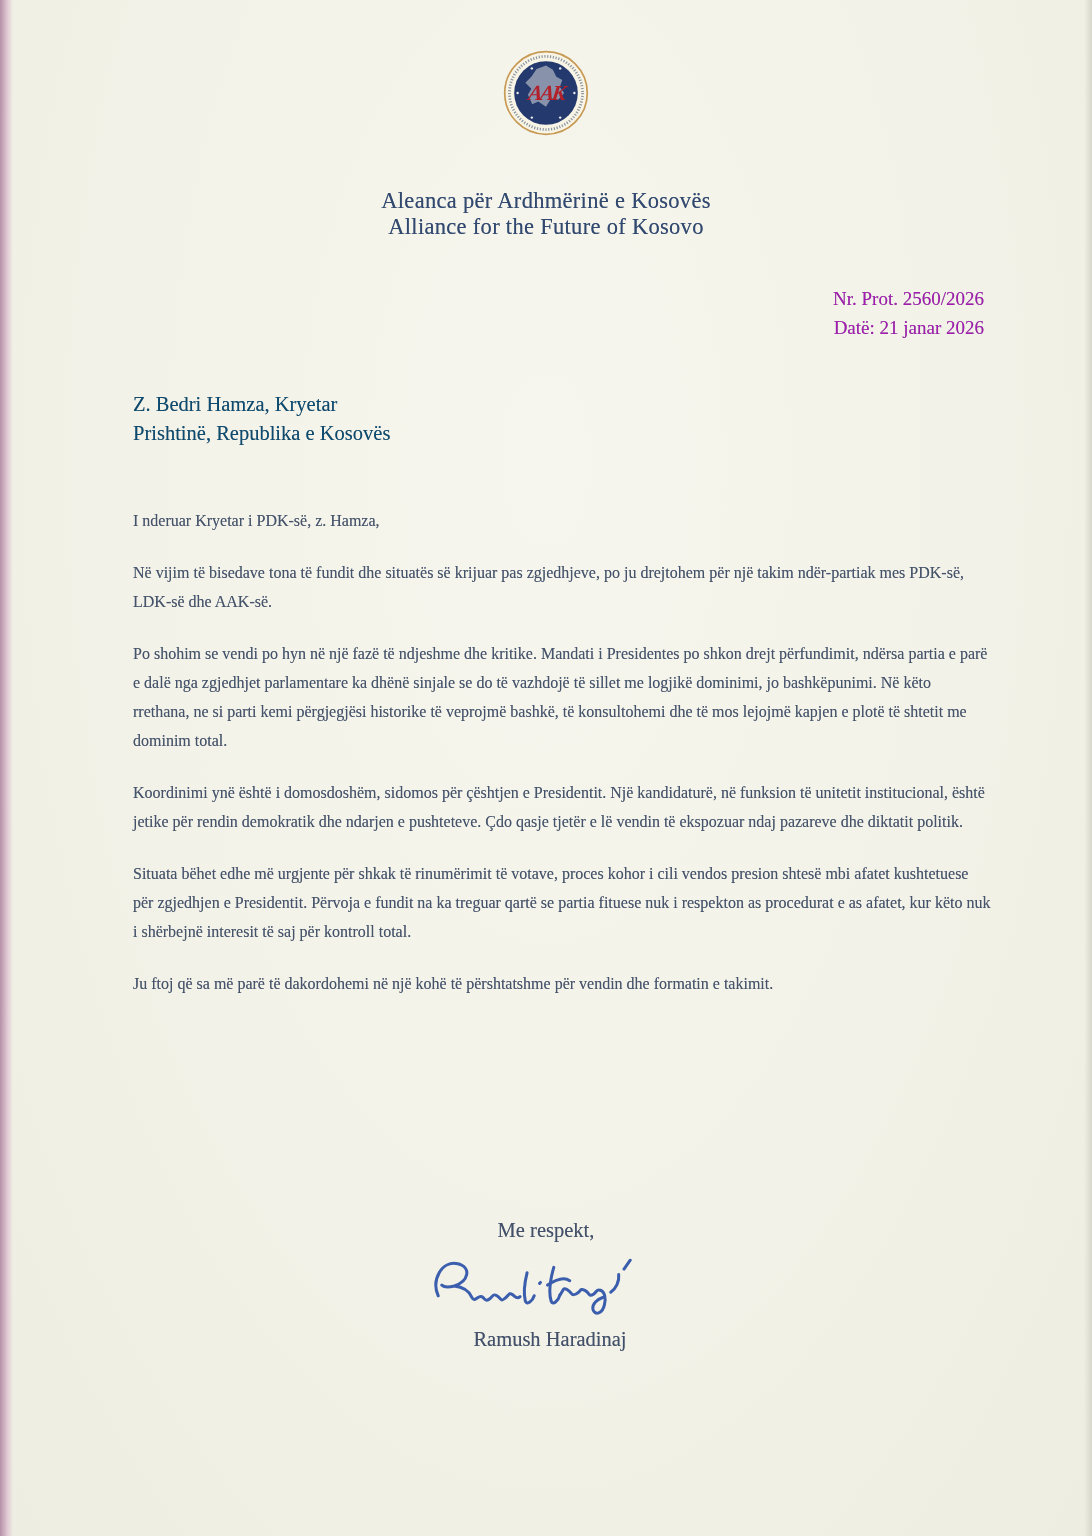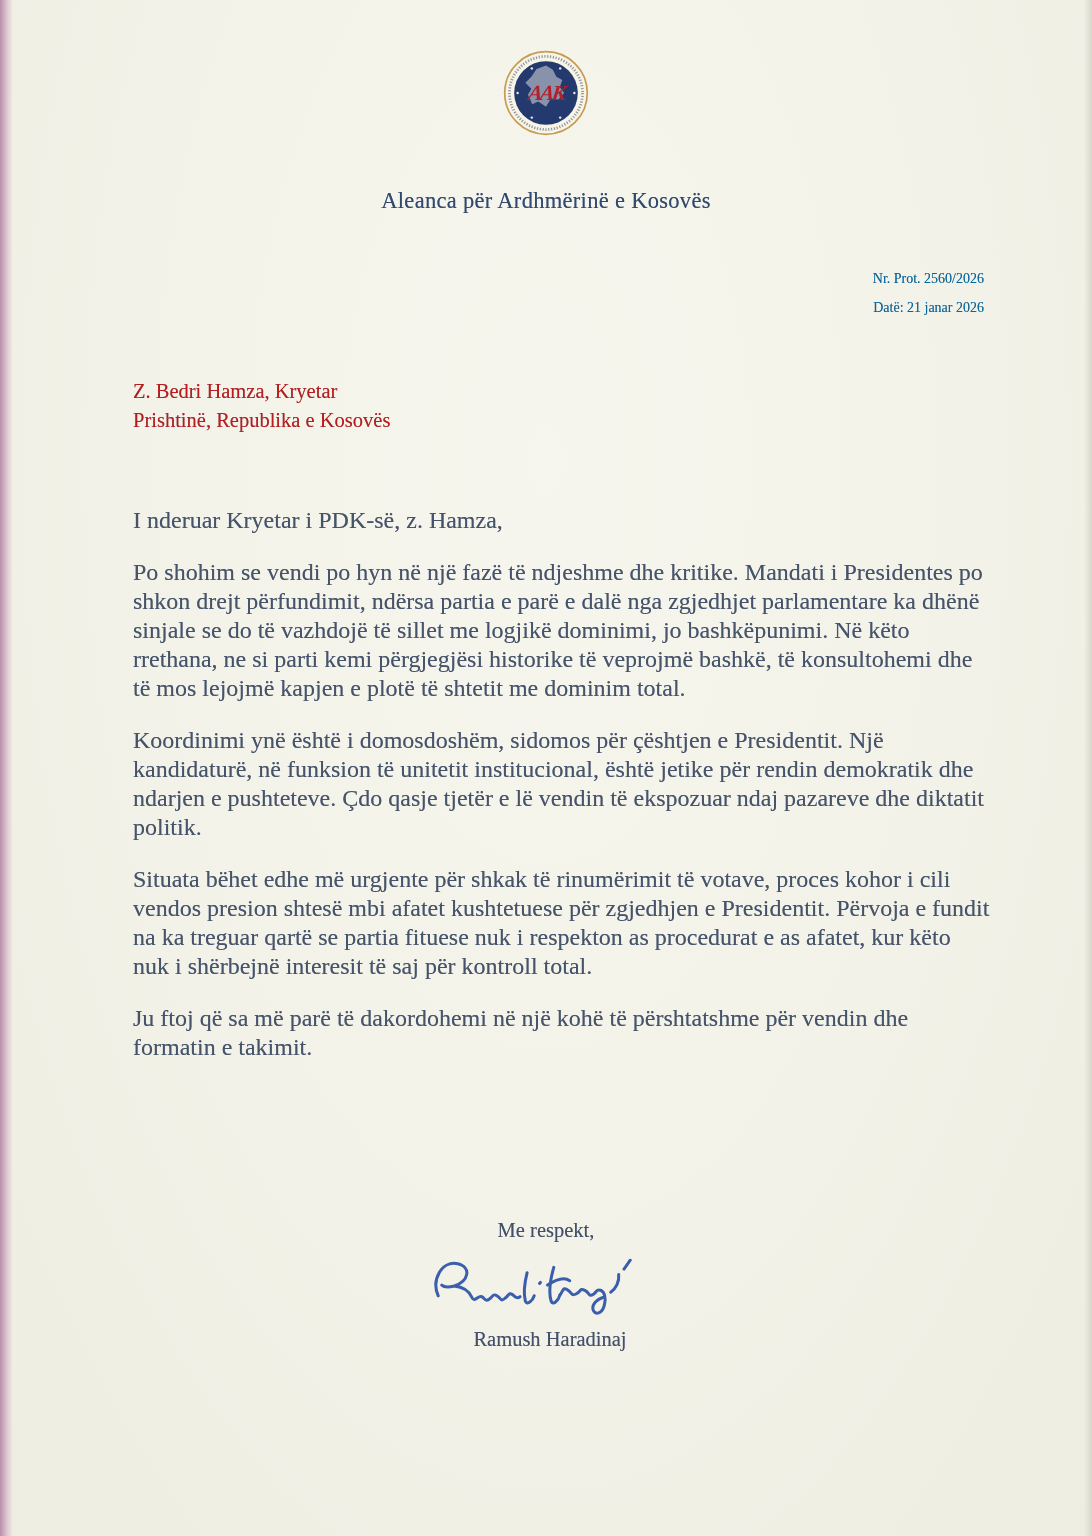--- a/index.html
+++ b/index.html
@@ -95,6 +95,7 @@
     <text x="50" y="58" text-anchor="middle" font-family="Liberation Serif, serif" font-style="italic" font-weight="bold" font-size="25" letter-spacing="-3" fill="#b3202a" transform="skewX(-8)" transform-origin="50 50">AAK</text>
   </svg>
   <div class="org-name-sq">Aleanca për Ardhmërinë e Kosovës</div>
+  <div class="org-name-en">Alliance for the Future of Kosovo</div>
 </div>
 
 <div class="meta-block">

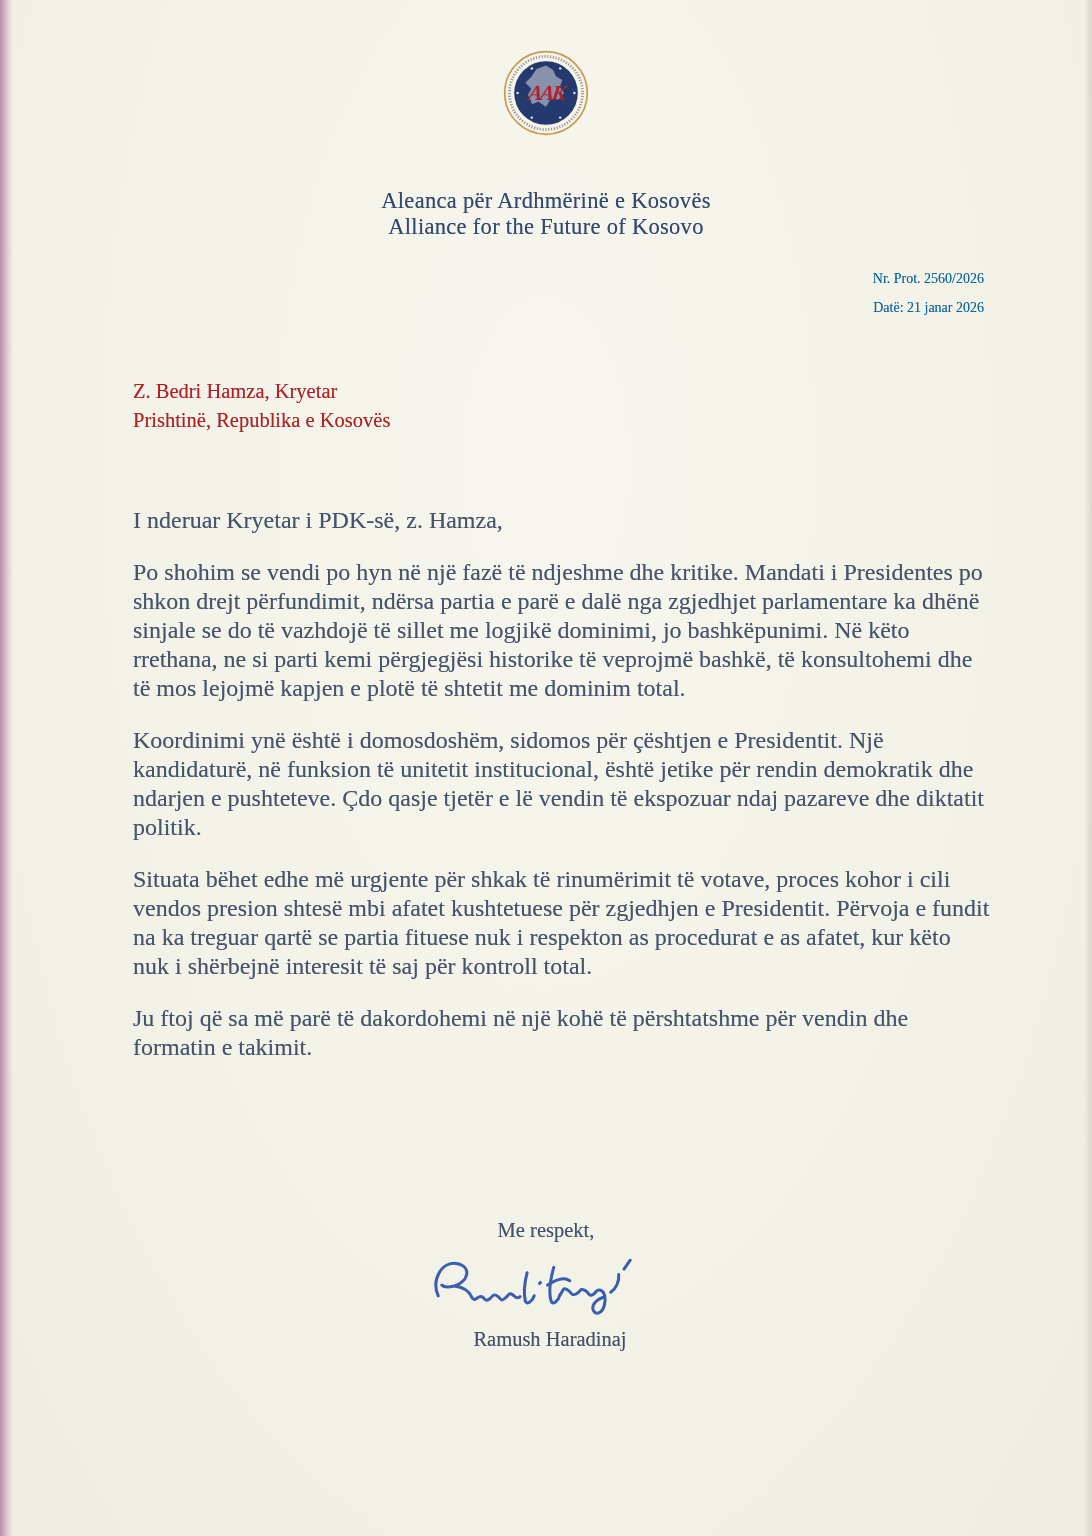--- a/index.html
+++ b/index.html
@@ -39,10 +39,10 @@
     text-shadow: 0 0 .6px rgba(49,72,111,.55);
   }
   .meta-block {
-    position: absolute; top: 264px; right: 108px;
+    position: absolute; top: 284px; right: 108px;
     text-align: right;
-    font-size: 14px; line-height: 29px;
-    color: #0369a1;
+    font-size: 19px; line-height: 29px;
+    color: #a21caf;
     text-shadow: 0 0 .5px rgba(63,77,102,.5);
   }
   .recipient-block {

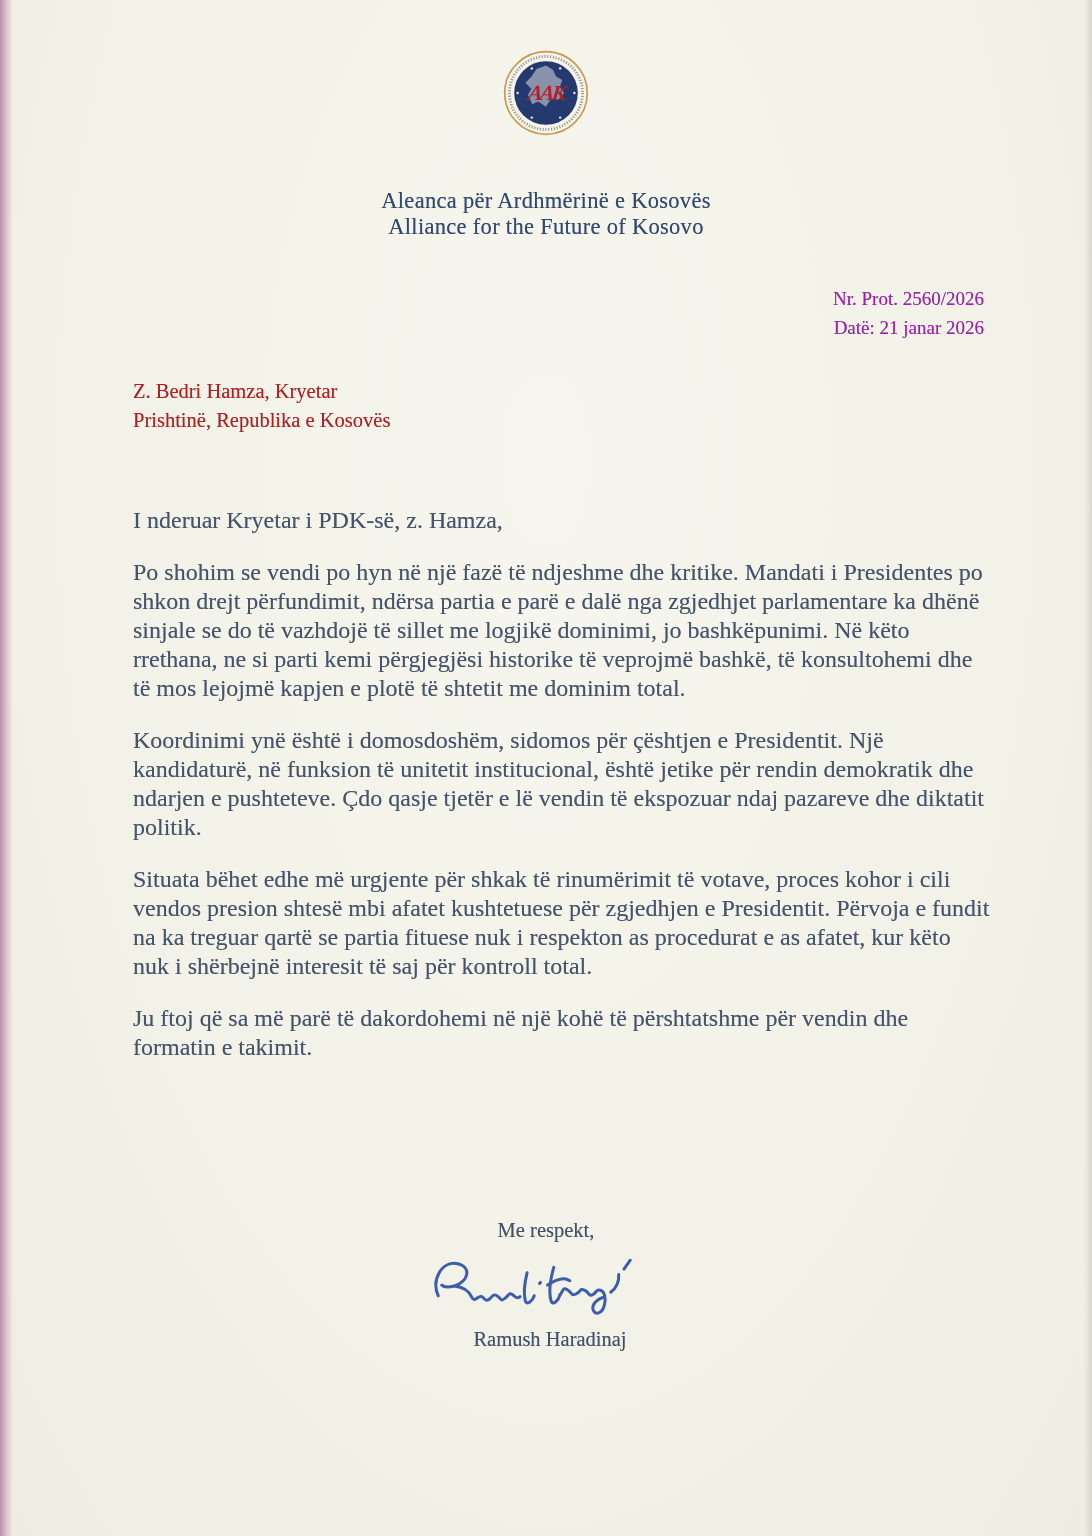--- a/index.html
+++ b/index.html
@@ -46,9 +46,9 @@
     text-shadow: 0 0 .5px rgba(63,77,102,.5);
   }
   .recipient-block {
-    position: absolute; top: 377px; left: 133px;
+    position: absolute; top: 390px; left: 133px;
     font-size: 20.5px; line-height: 29px;
-    color: #b91c1c;
+    color: #0c4a6e;
     text-shadow: 0 0 .5px rgba(66,80,106,.5);
   }
   .letter-body {

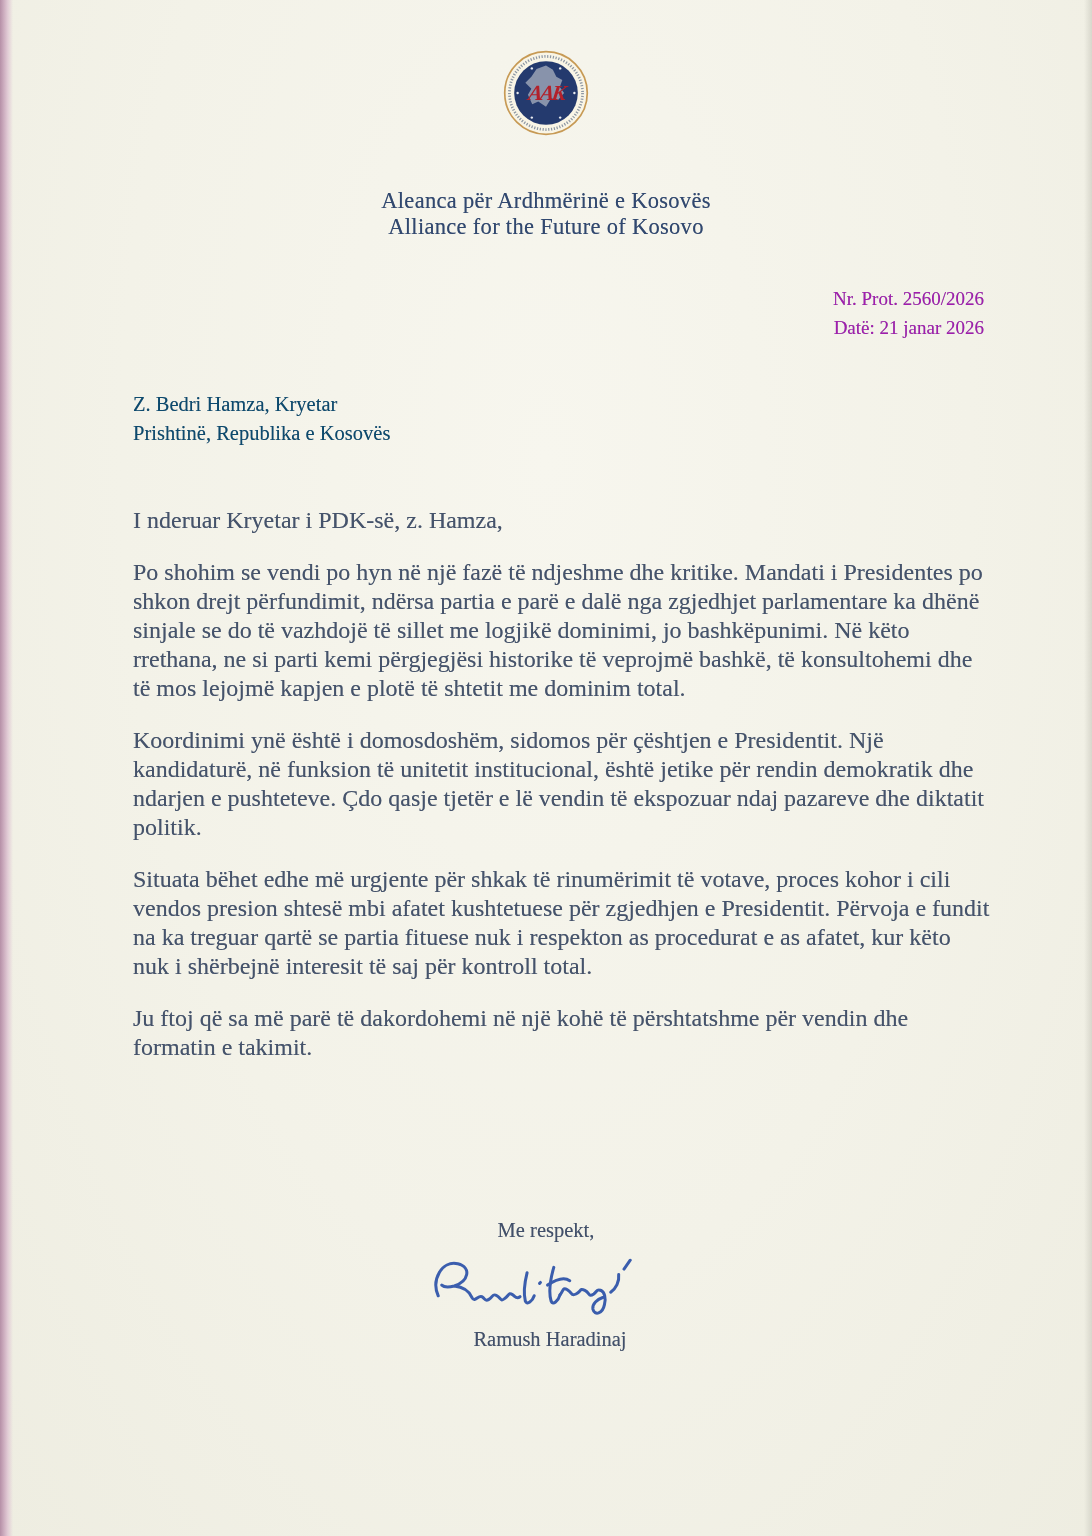--- a/index.html
+++ b/index.html
@@ -53,7 +53,7 @@
   }
   .letter-body {
     position: absolute; top: 506px; left: 133px; width: 858px;
-    font-size: 24px; line-height: 29px;
+    font-size: 16px; line-height: 29px;
     color: #45536b;
     text-shadow: 0 0 .5px rgba(69,83,107,.5);
   }

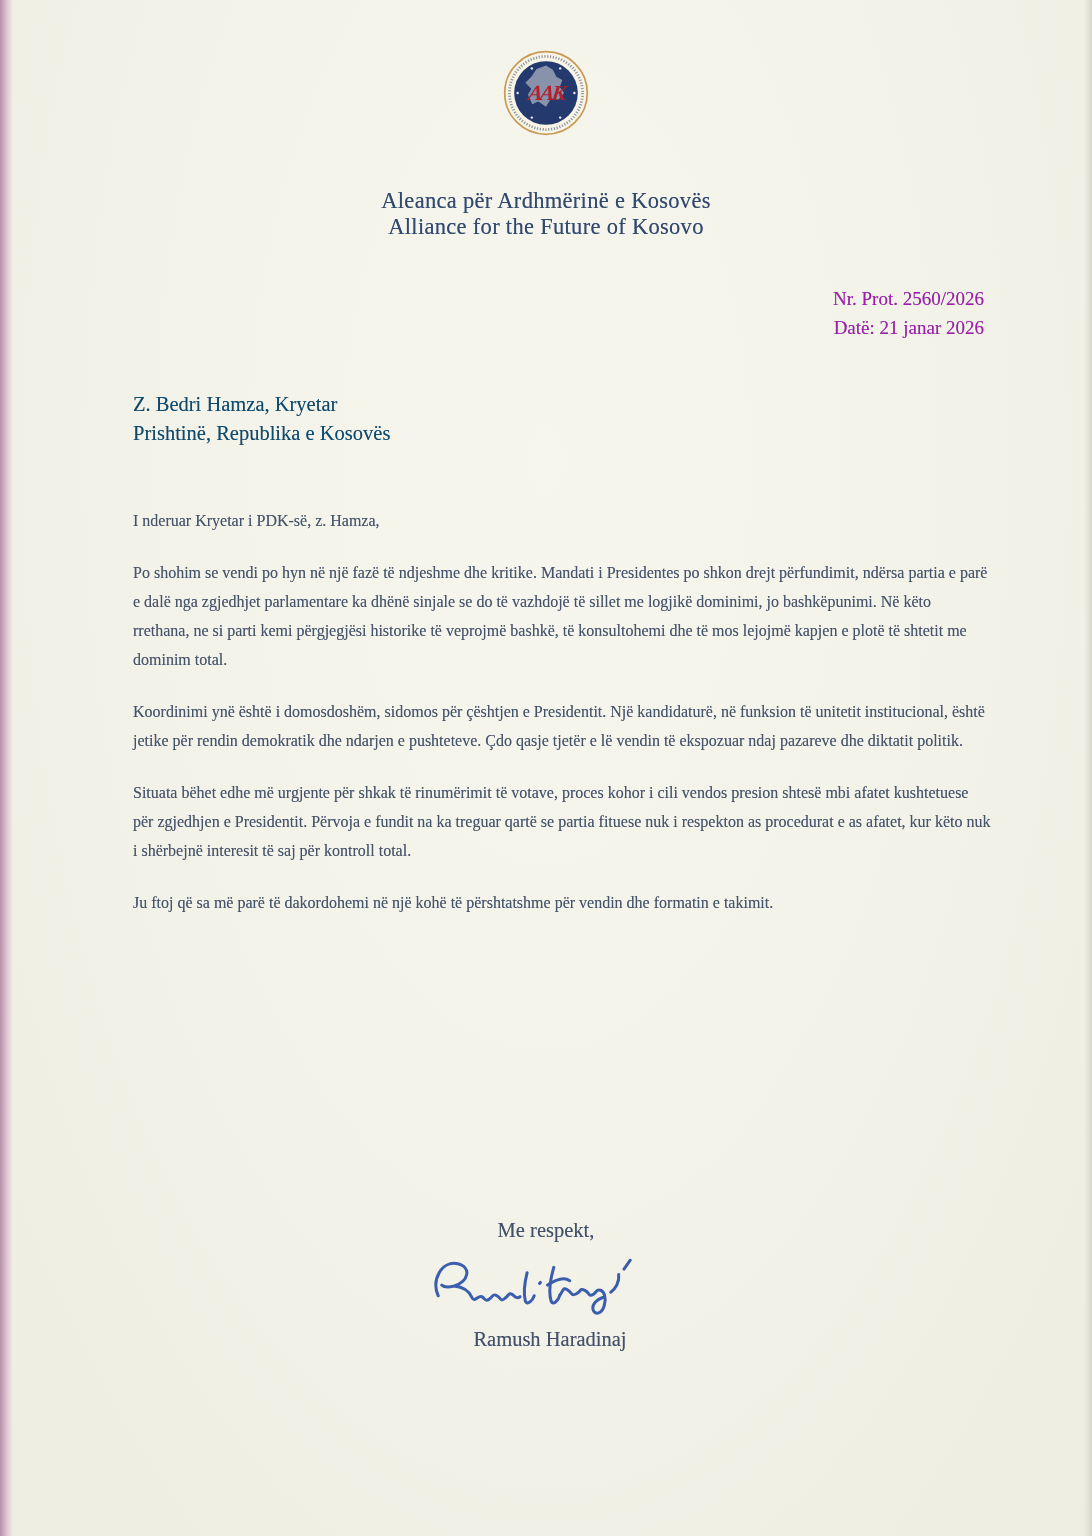--- a/index.html
+++ b/index.html
@@ -110,6 +110,7 @@
 
 <div class="letter-body">
   <p>I nderuar Kryetar i PDK-së, z. Hamza,</p>
+  <p>Në vijim të bisedave tona të fundit dhe situatës së krijuar pas zgjedhjeve, po ju drejtohem për një takim ndër-partiak mes PDK-së, LDK-së dhe AAK-së.</p>
   <p>Po shohim se vendi po hyn në një fazë të ndjeshme dhe kritike. Mandati i Presidentes po shkon drejt përfundimit, ndërsa partia e parë e dalë nga zgjedhjet parlamentare ka dhënë sinjale se do të vazhdojë të sillet me logjikë dominimi, jo bashkëpunimi. Në këto rrethana, ne si parti kemi përgjegjësi historike të veprojmë bashkë, të konsultohemi dhe të mos lejojmë kapjen e plotë të shtetit me dominim total.</p>
   <p>Koordinimi ynë është i domosdoshëm, sidomos për çështjen e Presidentit. Një kandidaturë, në funksion të unitetit institucional, është jetike për rendin demokratik dhe ndarjen e pushteteve. Çdo qasje tjetër e lë vendin të ekspozuar ndaj pazareve dhe diktatit politik.</p>
   <p>Situata bëhet edhe më urgjente për shkak të rinumërimit të votave, proces kohor i cili vendos presion shtesë mbi afatet kushtetuese për zgjedhjen e Presidentit. Përvoja e fundit na ka treguar qartë se partia fituese nuk i respekton as procedurat e as afatet, kur këto nuk i shërbejnë interesit të saj për kontroll total.</p>

